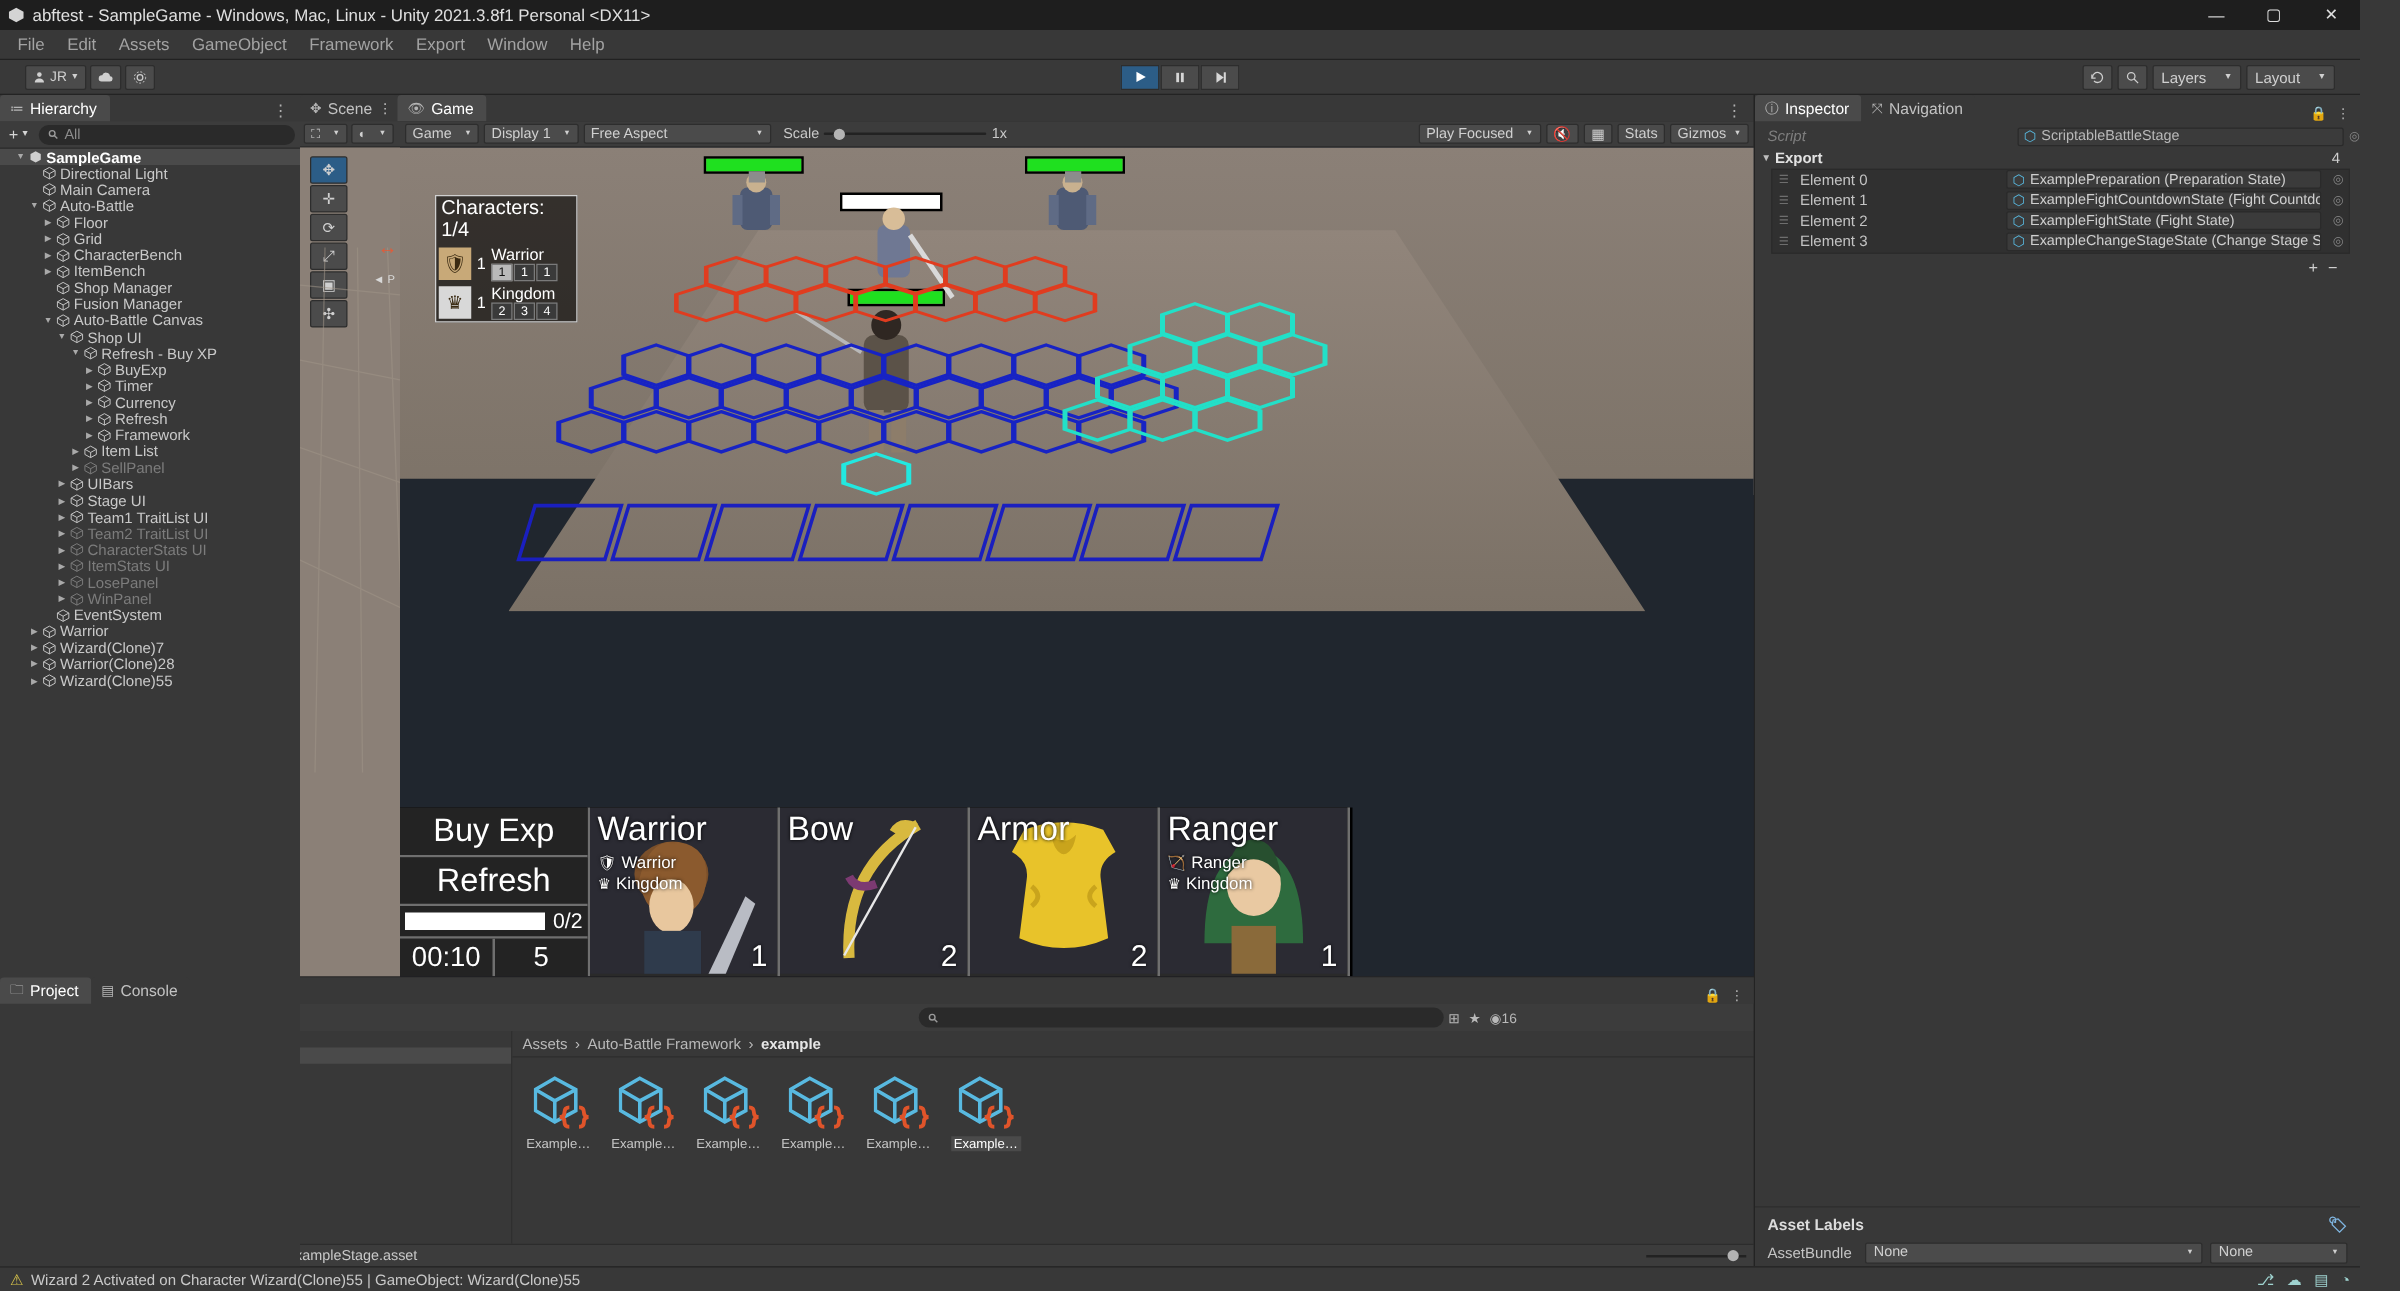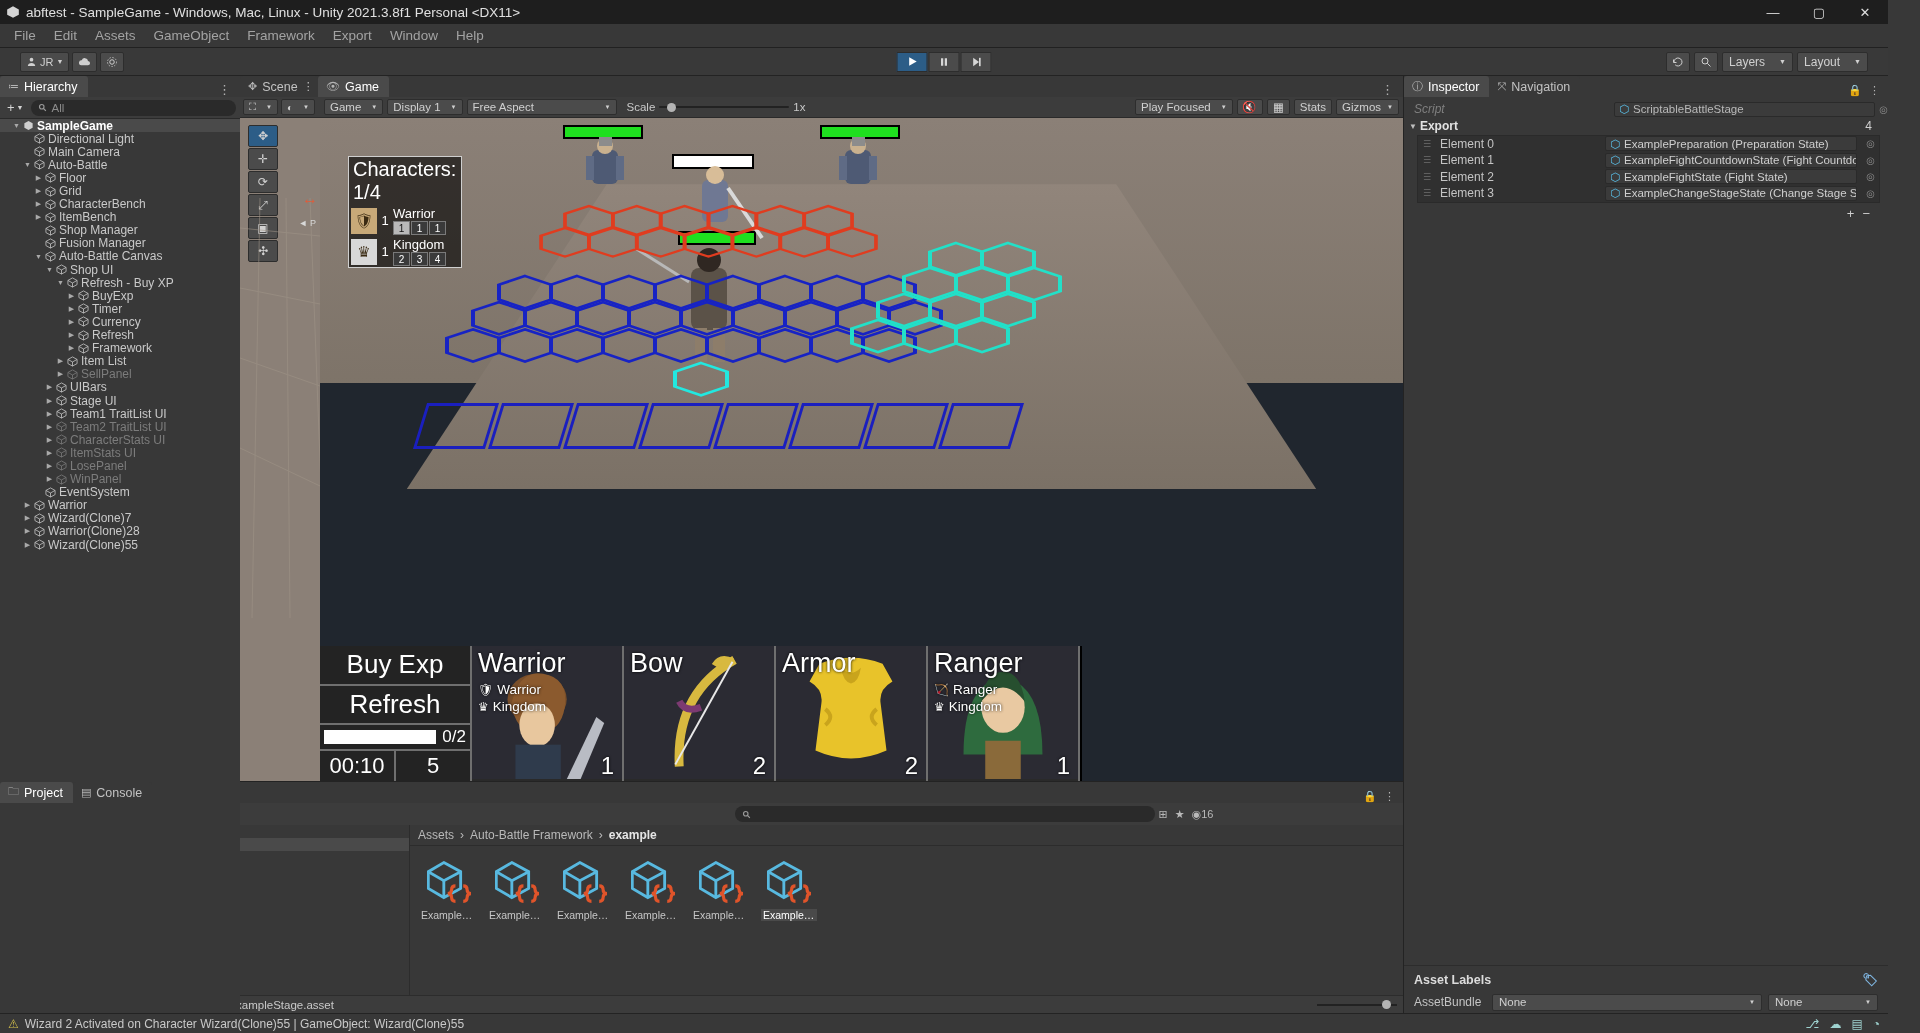--- a/index.html
+++ b/index.html
@@ -176,7 +176,7 @@
 
   .charpanel{ position:absolute; left:28px; top:38px; width:114px; background:rgba(0,0,0,0.62);
      border:1px solid #cfcfcf; }
-  .charpanel .hdr{ color:#fff; font-size:20px; padding:1px 4px;}
+  .charpanel .hdr{ color:#fff; font-size:16px; padding:1px 4px;}
   .charpanel .trow{ display:flex; align-items:center; gap:2px; padding:1px 2px;}
   .charpanel .ticon{ width:26px; height:26px; background:#c8a978; display:flex; align-items:center; justify-content:center;
      font-size:15px; color:#3a2a12;}

